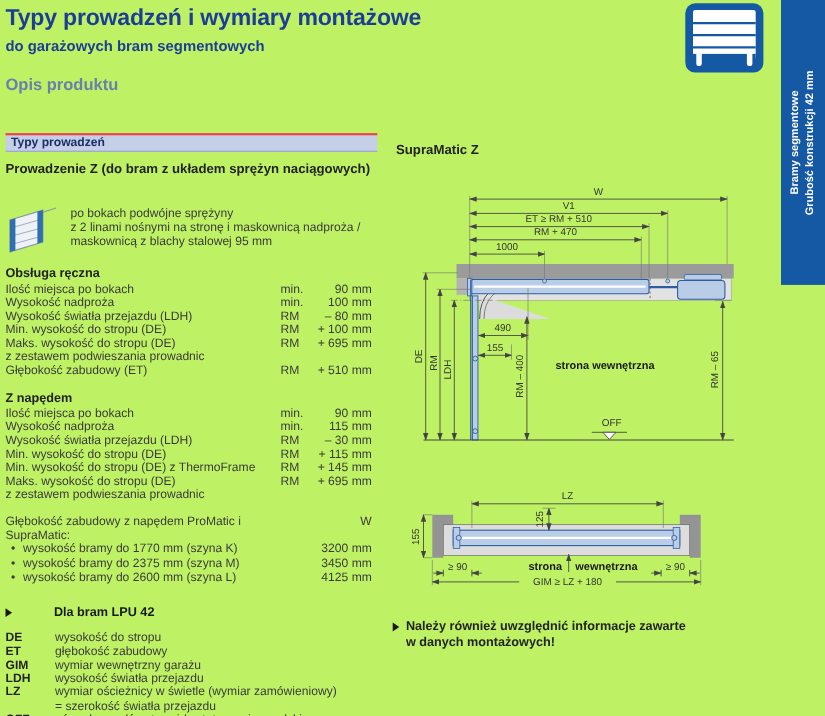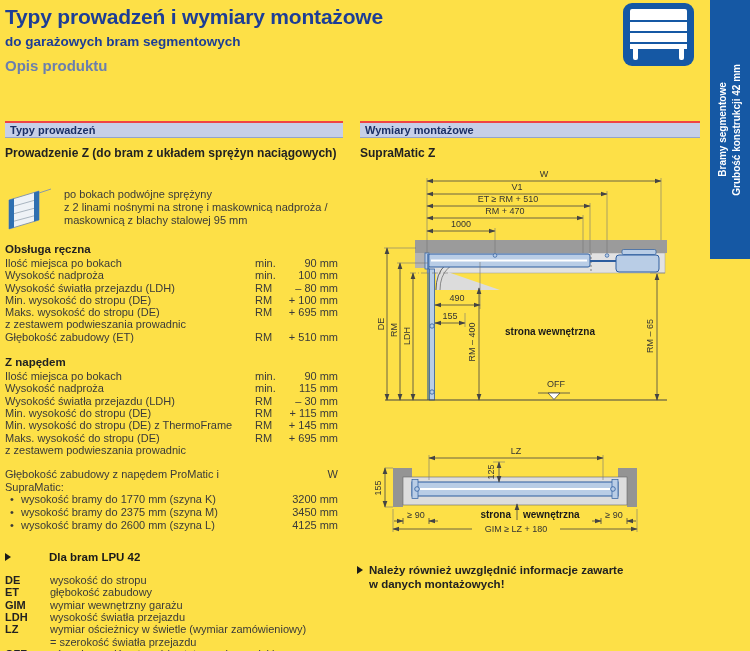--- a/index.html
+++ b/index.html
@@ -4,7 +4,7 @@
 <style>
   * { margin:0; padding:0; box-sizing:border-box; }
   html,body { background:#fff; }
-  .page { position:relative; width:750px; height:651px; background:#fde047; overflow:hidden;
+  .page { position:relative; width:750px; height:651px; background:#bef264; overflow:hidden;
           font-family:"Liberation Sans", sans-serif; color:#3a3a3a; }
 
   

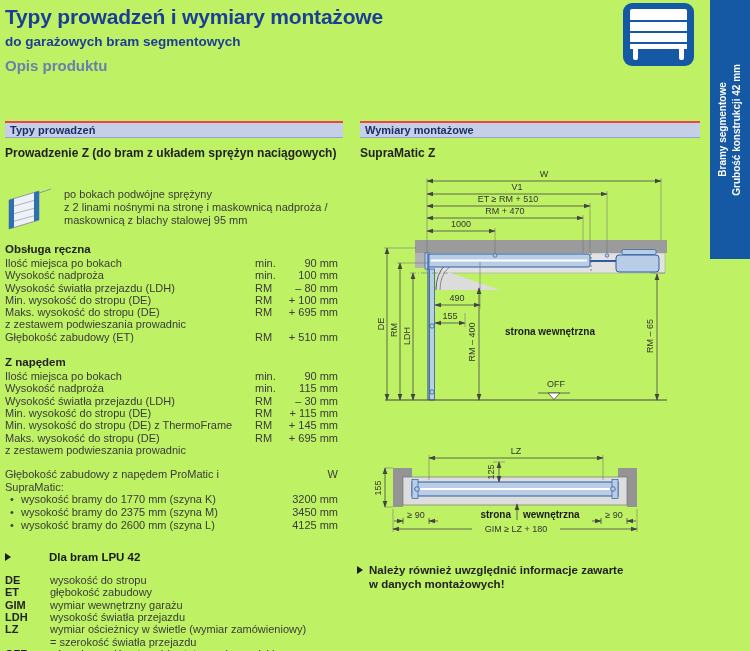--- a/index.html
+++ b/index.html
@@ -10,7 +10,7 @@
   
   .h1 { position:absolute; left:5px; top:5px; font-size:21px; font-weight:bold; color:#1d3e96; letter-spacing:-0.2px; }
   .h2 { position:absolute; left:5px; top:34px; font-size:13.5px; font-weight:bold; color:#1d3e96;text-align:right; }
-  .h3 { position:absolute; left:5px; top:57px; font-size:15px; font-weight:bold; color:#6b7fae; }
+  .h3 { position:absolute; left:5px; top:69px; font-size:15px; font-weight:bold; color:#6b7fae; }
 
   
   .door-icon { position:absolute; left:622px; top:2px; }

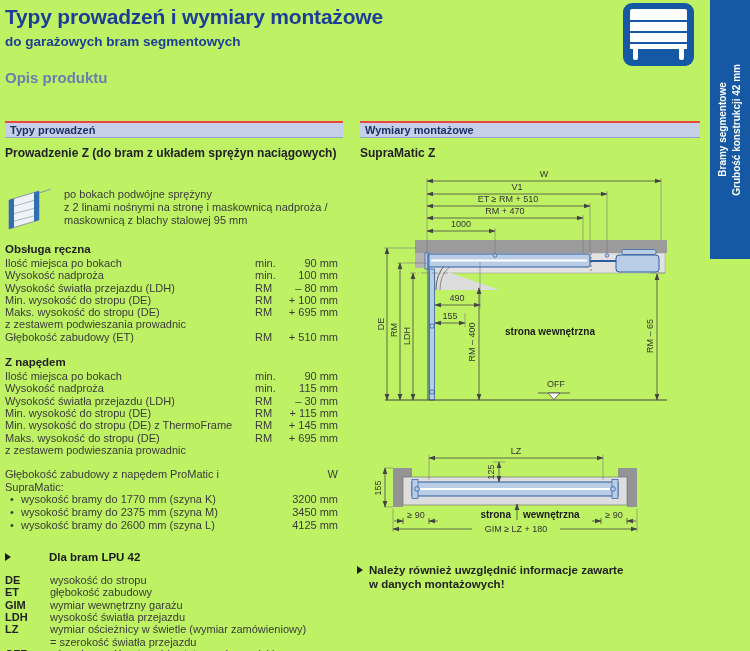--- a/index.html
+++ b/index.html
@@ -250,7 +250,6 @@
   </div>
 
   <div class="col-right">
-    <div class="section-bar">Wymiary montażowe</div>
     <div class="subhead">SupraMatic Z</div>
   </div>
 

